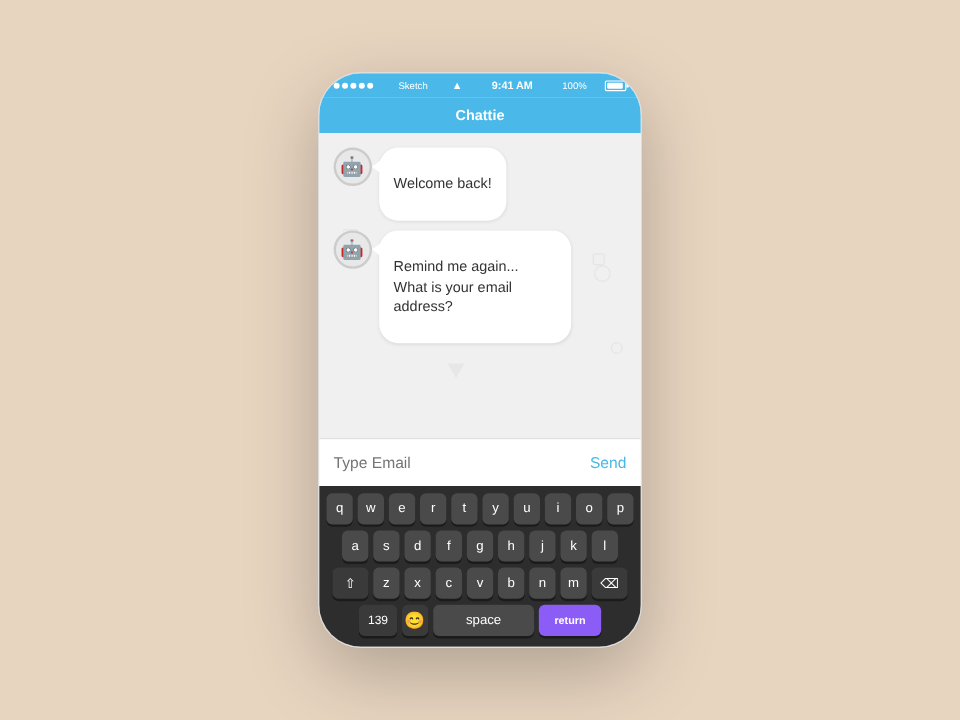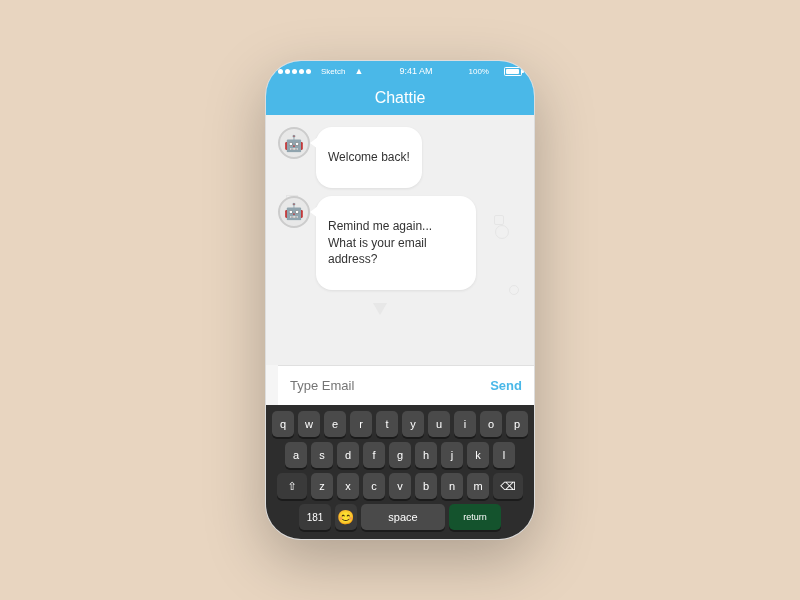--- a/index.html
+++ b/index.html
@@ -38,7 +38,7 @@
     .status-left {
       display: flex;
       align-items: center;
-      gap: 6px;
+      gap: 17px;
     }
     .signal-dots {
       display: flex;

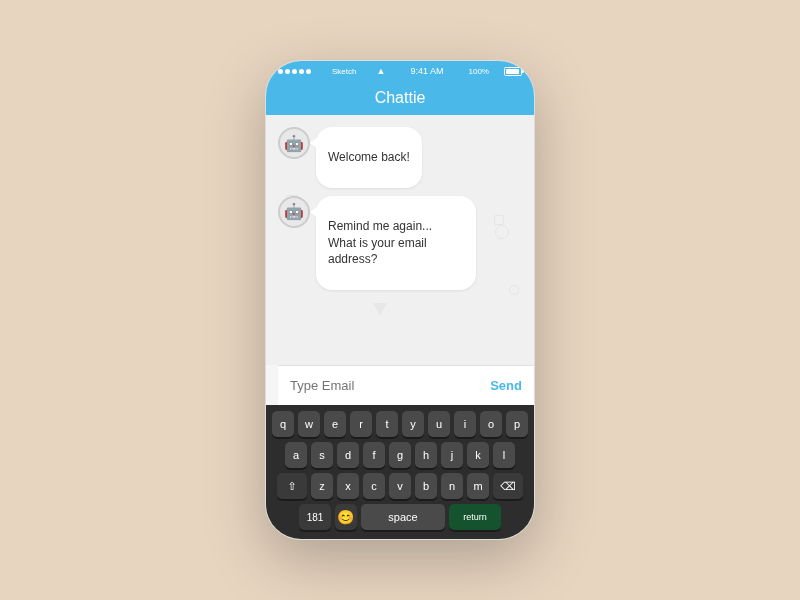--- a/index.html
+++ b/index.html
@@ -65,7 +65,7 @@
     .status-time {
       color: white;
       font-size: 9px;
-      font-weight: 400;
+      font-weight: 700;
     }
     .status-right {
       display: flex;

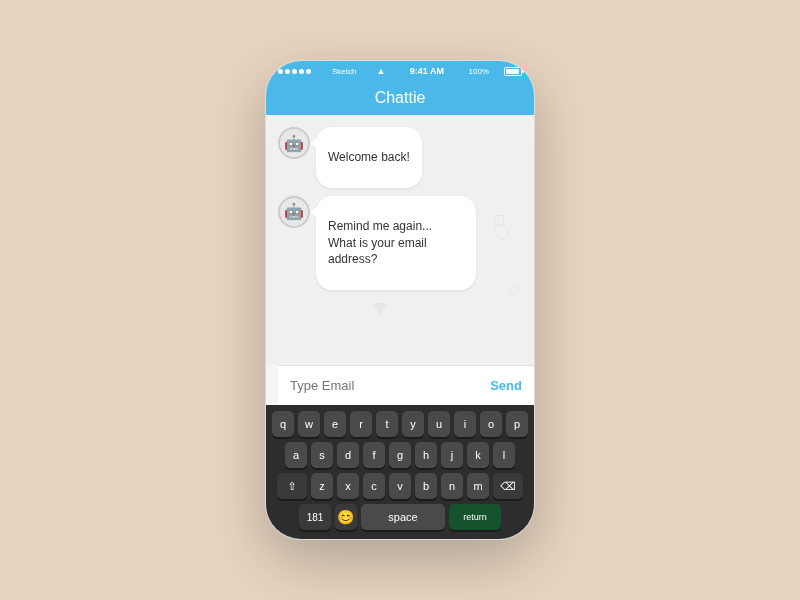--- a/index.html
+++ b/index.html
@@ -112,8 +112,8 @@
     }
     .app-title {
       color: white;
-      font-size: 16px;
-      font-weight: 400;
+      font-size: 12px;
+      font-weight: 700;
     }
 
     

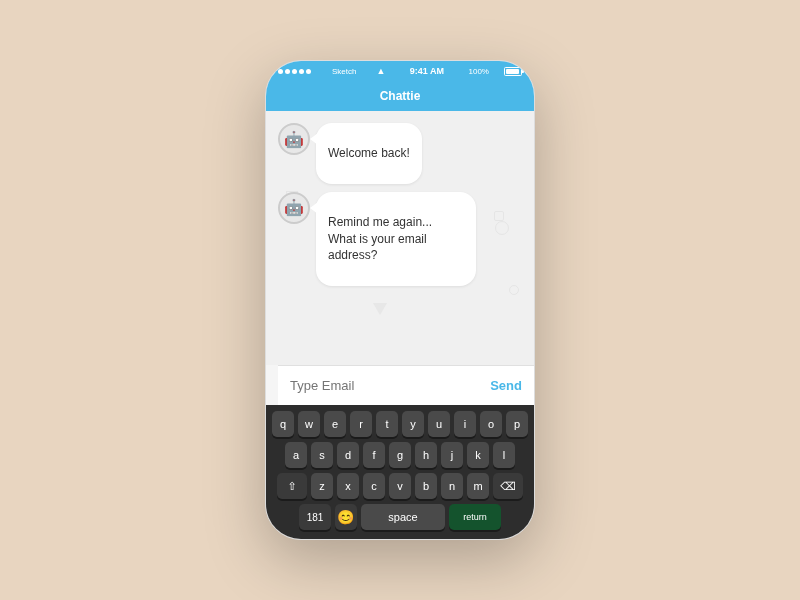--- a/index.html
+++ b/index.html
@@ -232,7 +232,6 @@
       justify-content: space-between;
       border-top: 1px solid #e0e0e0;
       height: 40px;
-      margin-left: 12px;
     }
     .email-input {
       flex: 1;

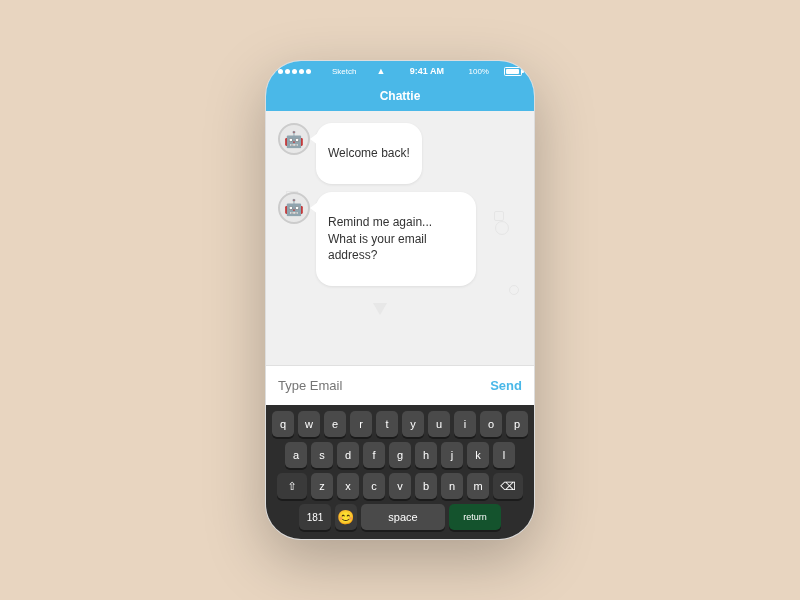--- a/index.html
+++ b/index.html
@@ -244,7 +244,7 @@
     .send-btn {
       color: #4ab8e8;
       font-size: 13px;
-      font-weight: 700;
+      font-weight: 400;
       cursor: pointer;
       background: none;
       border: none;

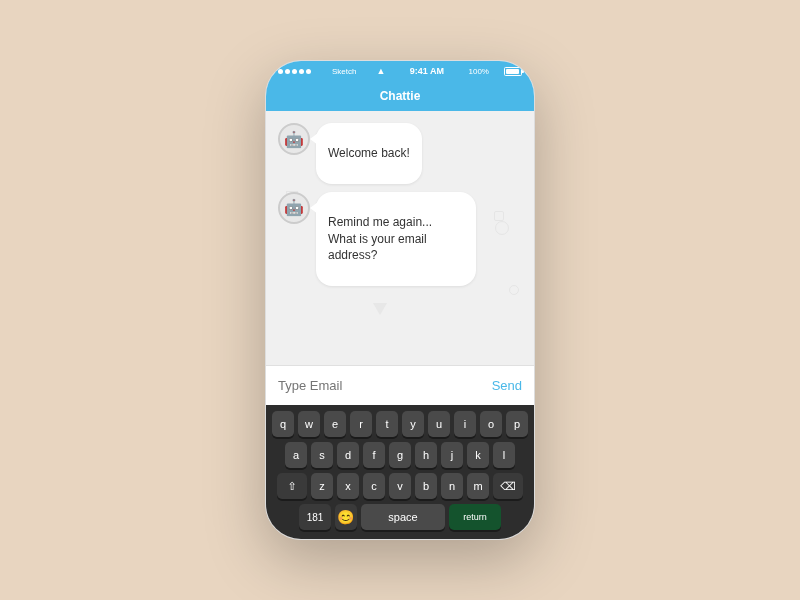--- a/index.html
+++ b/index.html
@@ -420,7 +420,7 @@
     </div>
 
     <div class="key-row">
-      <div class="key num">181</div>
+      <div class="key num">139</div>
       <div class="key emoji">😊</div>
       <div class="key space">space</div>
       <div class="key return">return</div>

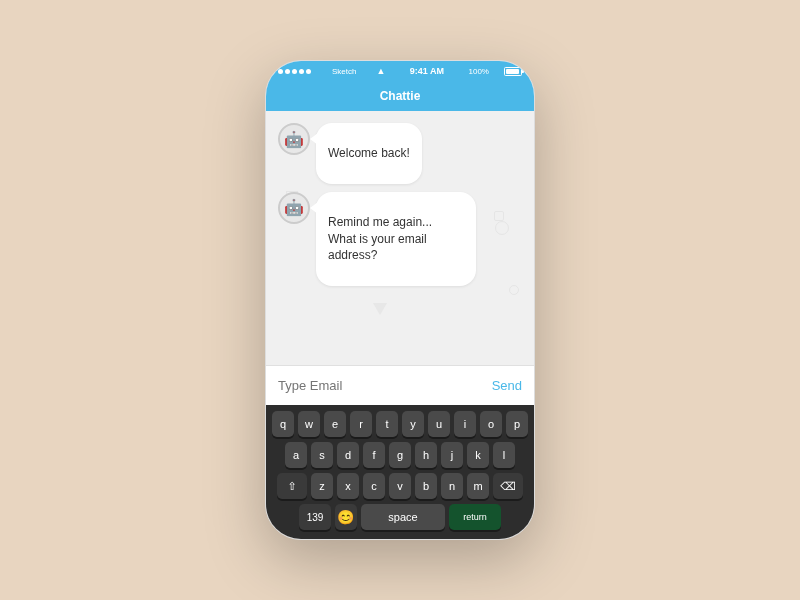--- a/index.html
+++ b/index.html
@@ -291,8 +291,9 @@
 
     .key.return {
       width: 52px;
-      background: #14532d;
+      background: #8b5cf6;
       font-size: 9px;
+      font-weight: bold;
     }
 
     .key.num {

